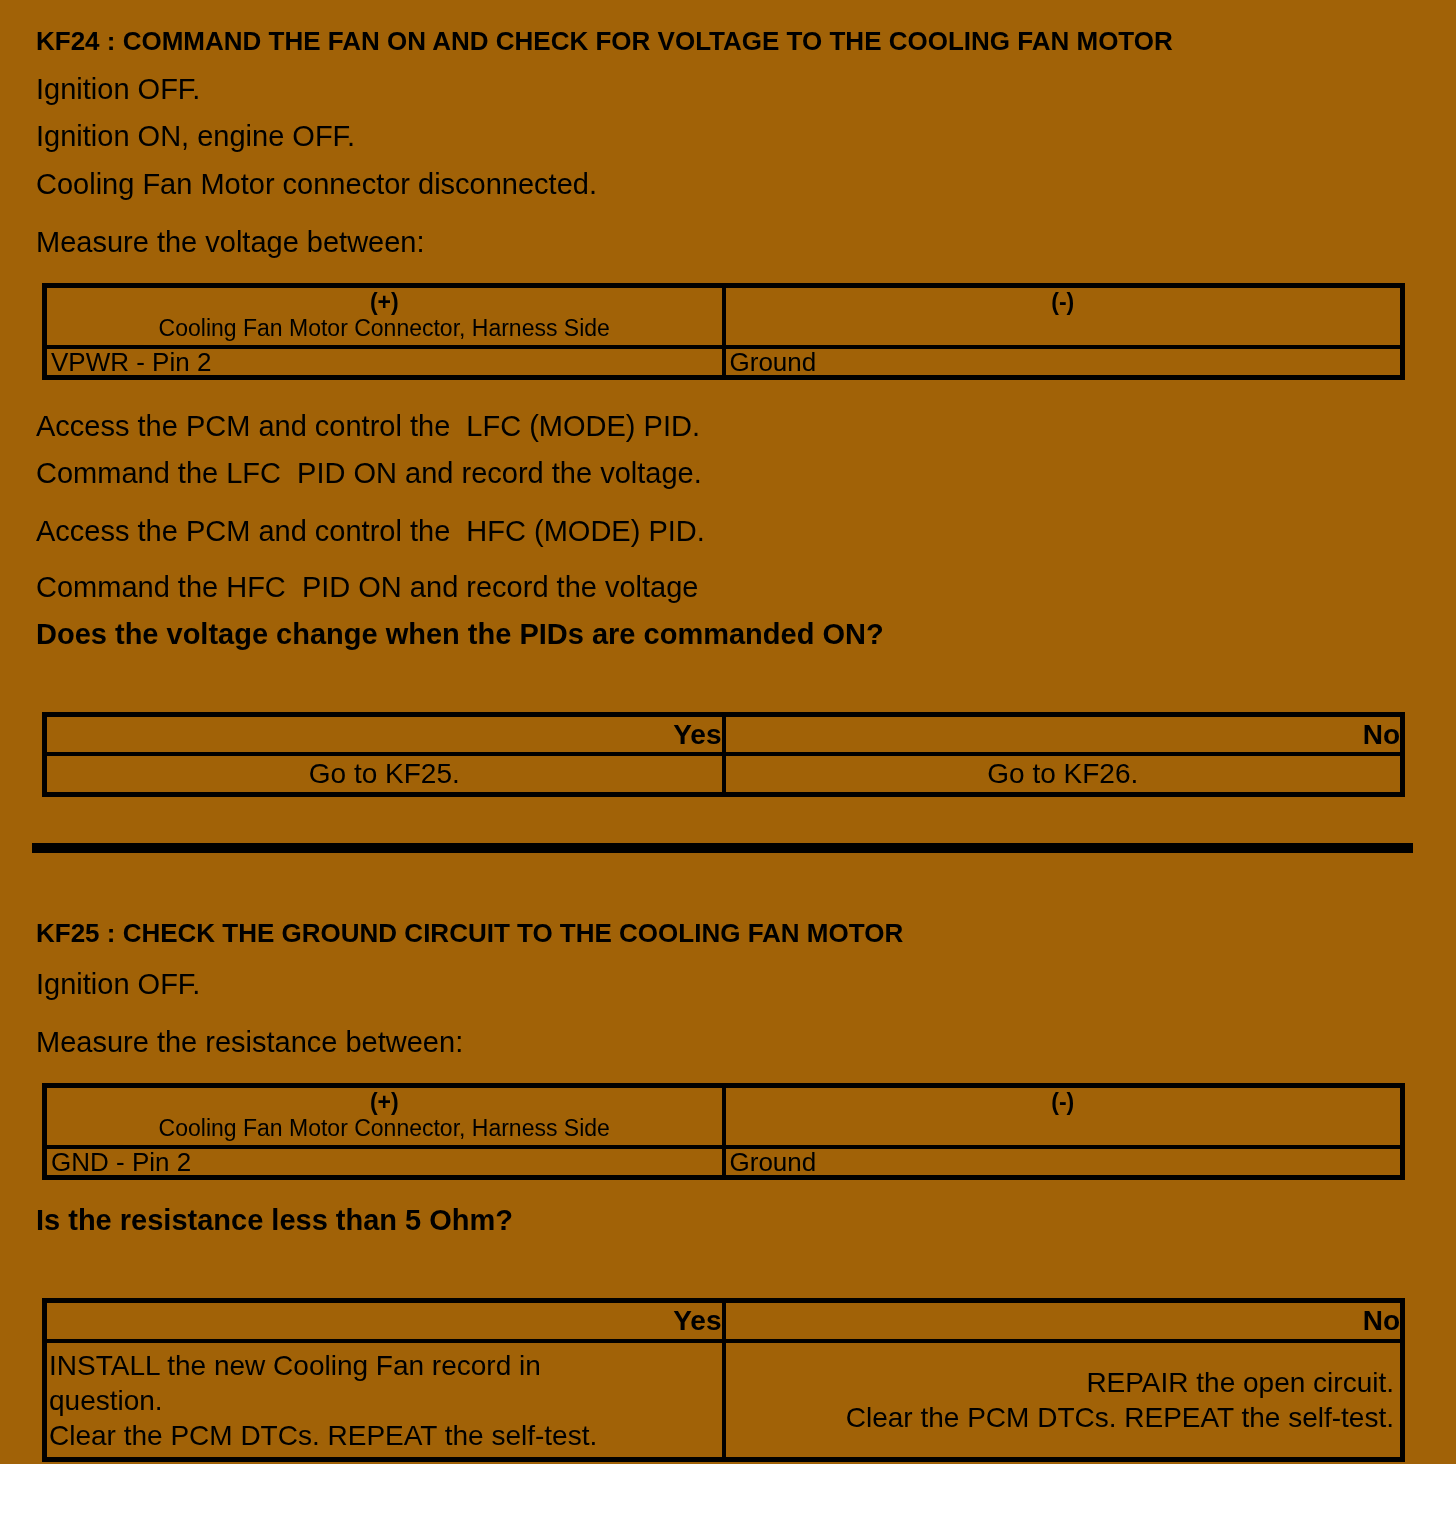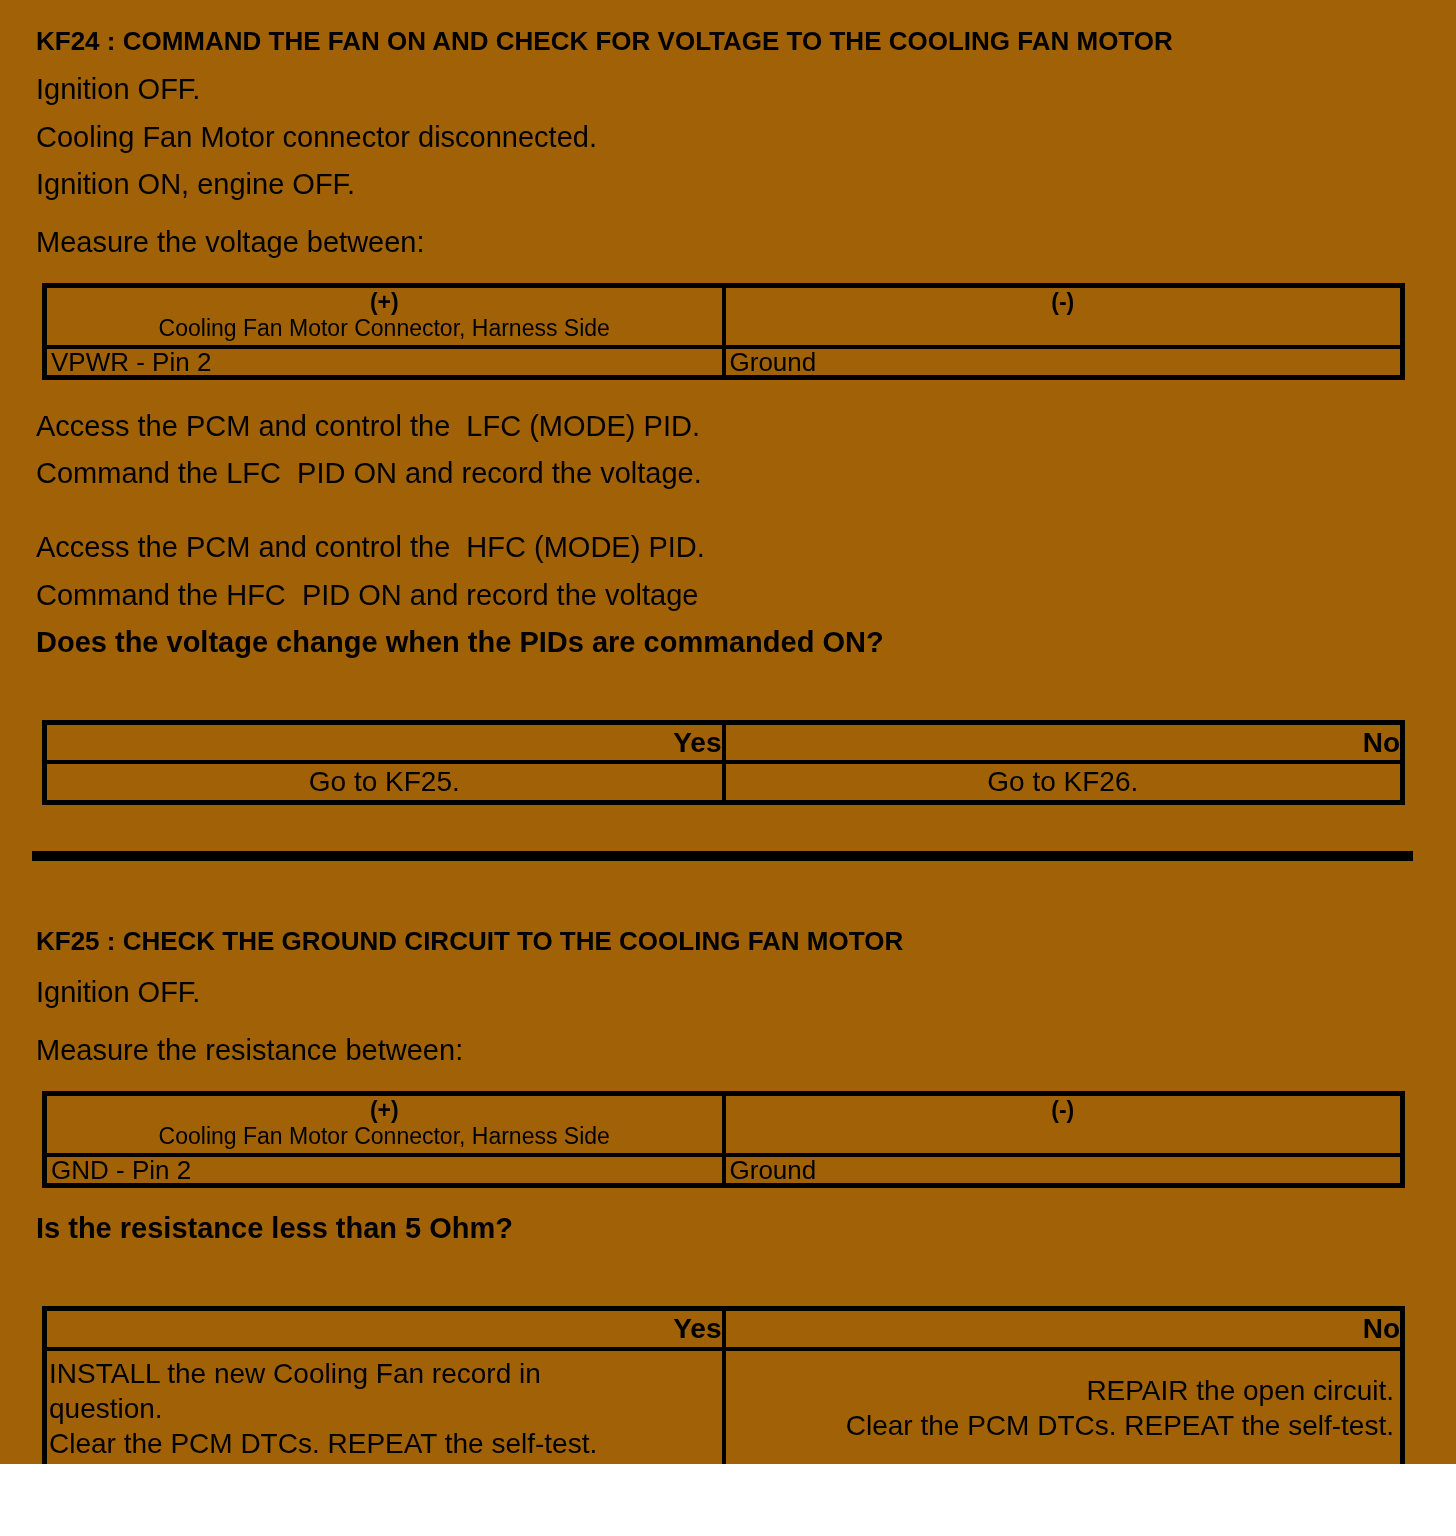--- a/index.html
+++ b/index.html
@@ -46,8 +46,8 @@
     <h1 class="h" style="margin-top:26px">KF24 : COMMAND THE FAN ON AND CHECK FOR VOLTAGE TO THE COOLING FAN MOTOR</h1>
 
     <p class="p" style="margin-top:16px">Ignition OFF.</p>
+    <p class="p" style="margin-top:13px">Ignition ON, engine OFF.</p>
     <p class="p" style="margin-top:14px">Cooling Fan Motor connector disconnected.</p>
-    <p class="p" style="margin-top:13px">Ignition ON, engine OFF.</p>
     <p class="p" style="margin-top:24px">Measure the voltage between:</p>
 
     <table class="mt" style="margin-top:24px">

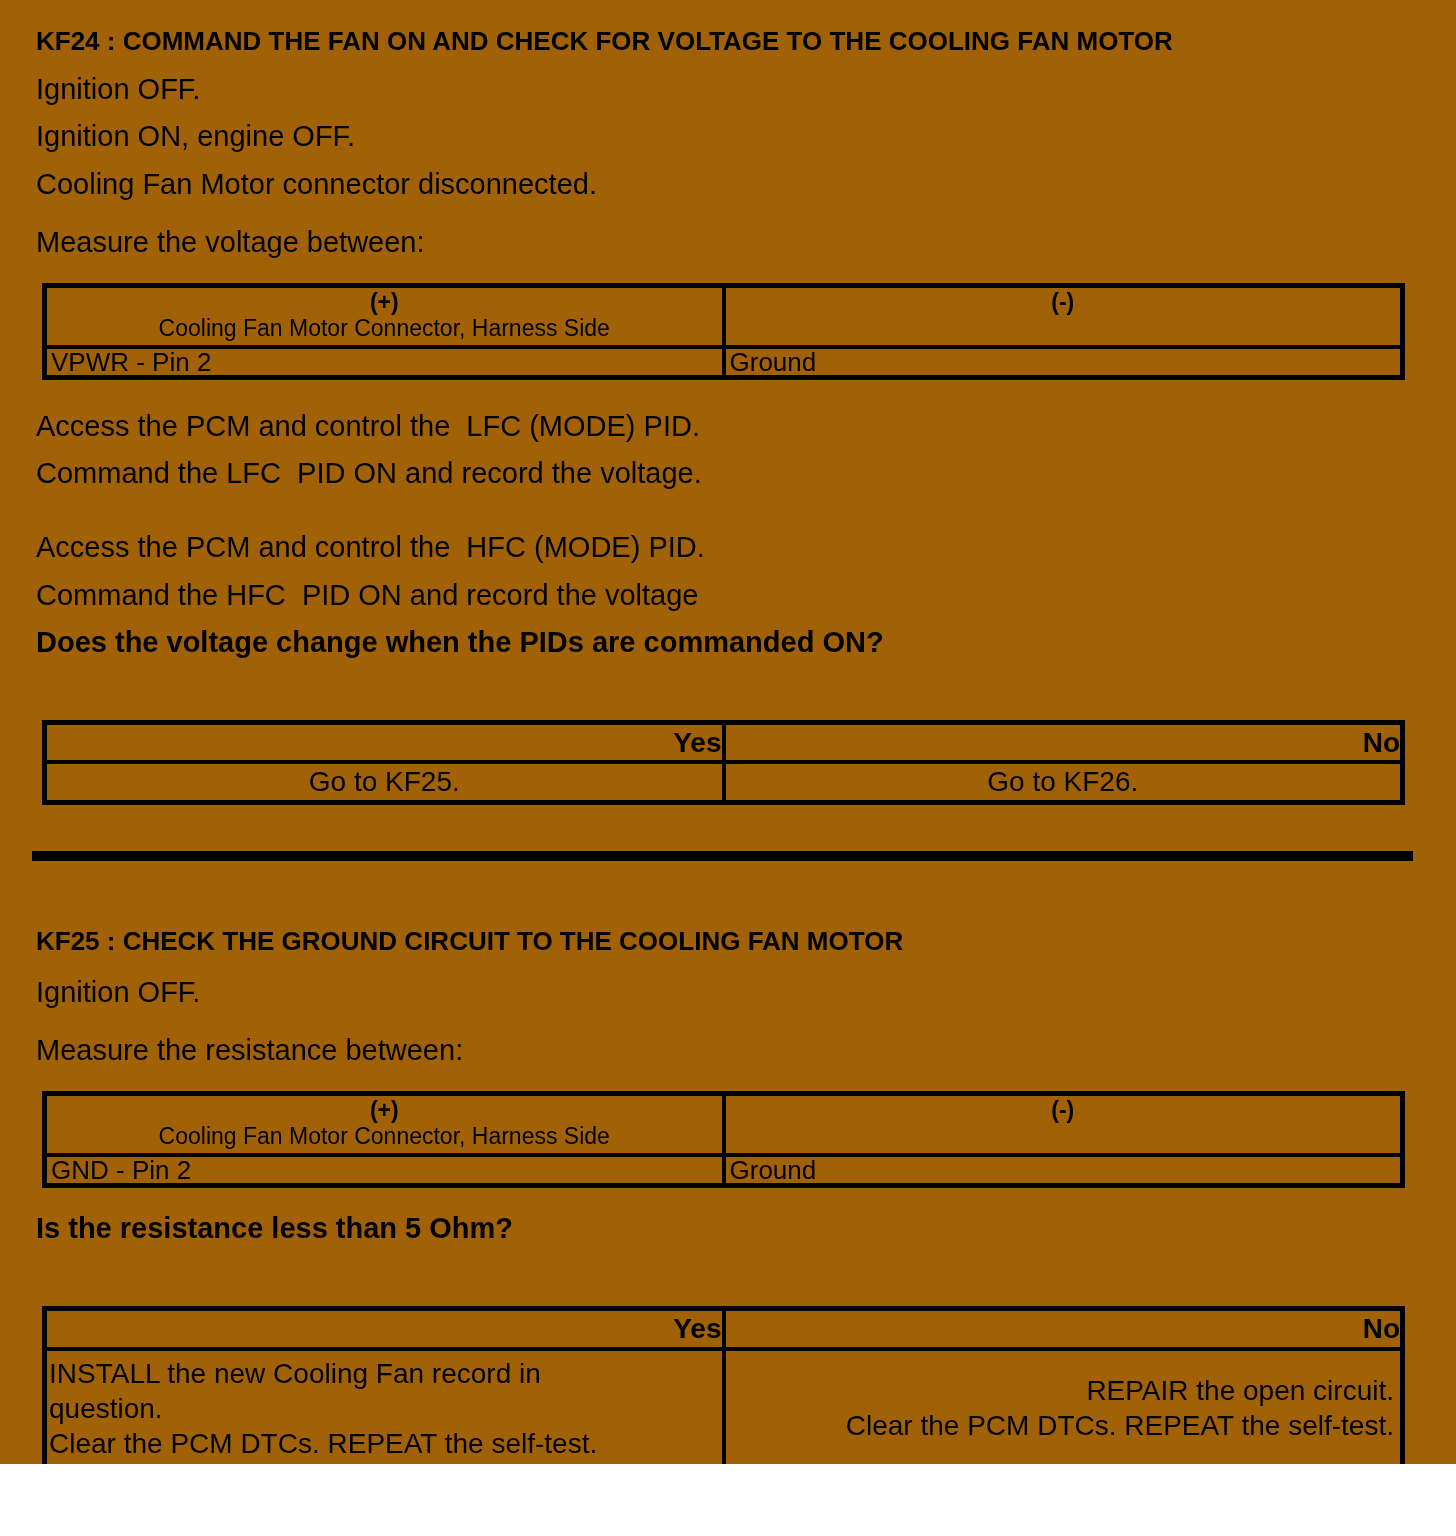--- a/index.html
+++ b/index.html
@@ -70,7 +70,7 @@
 
     <p class="p" style="margin-top:29px">Access the PCM and control the  LFC (MODE) PID.</p>
     <p class="p" style="margin-top:13px">Command the LFC  PID ON and record the voltage.</p>
-    <p class="p" style="margin-top:40px">Access the PCM and control the  HFC (MODE) PID.</p>
+    <p class="p" style="margin-top:24px">Access the PCM and control the  HFC (MODE) PID.</p>
     <p class="p" style="margin-top:14px">Command the HFC  PID ON and record the voltage</p>
 
     <p class="p q" style="margin-top:13px">Does the voltage change when the PIDs are commanded ON?</p>

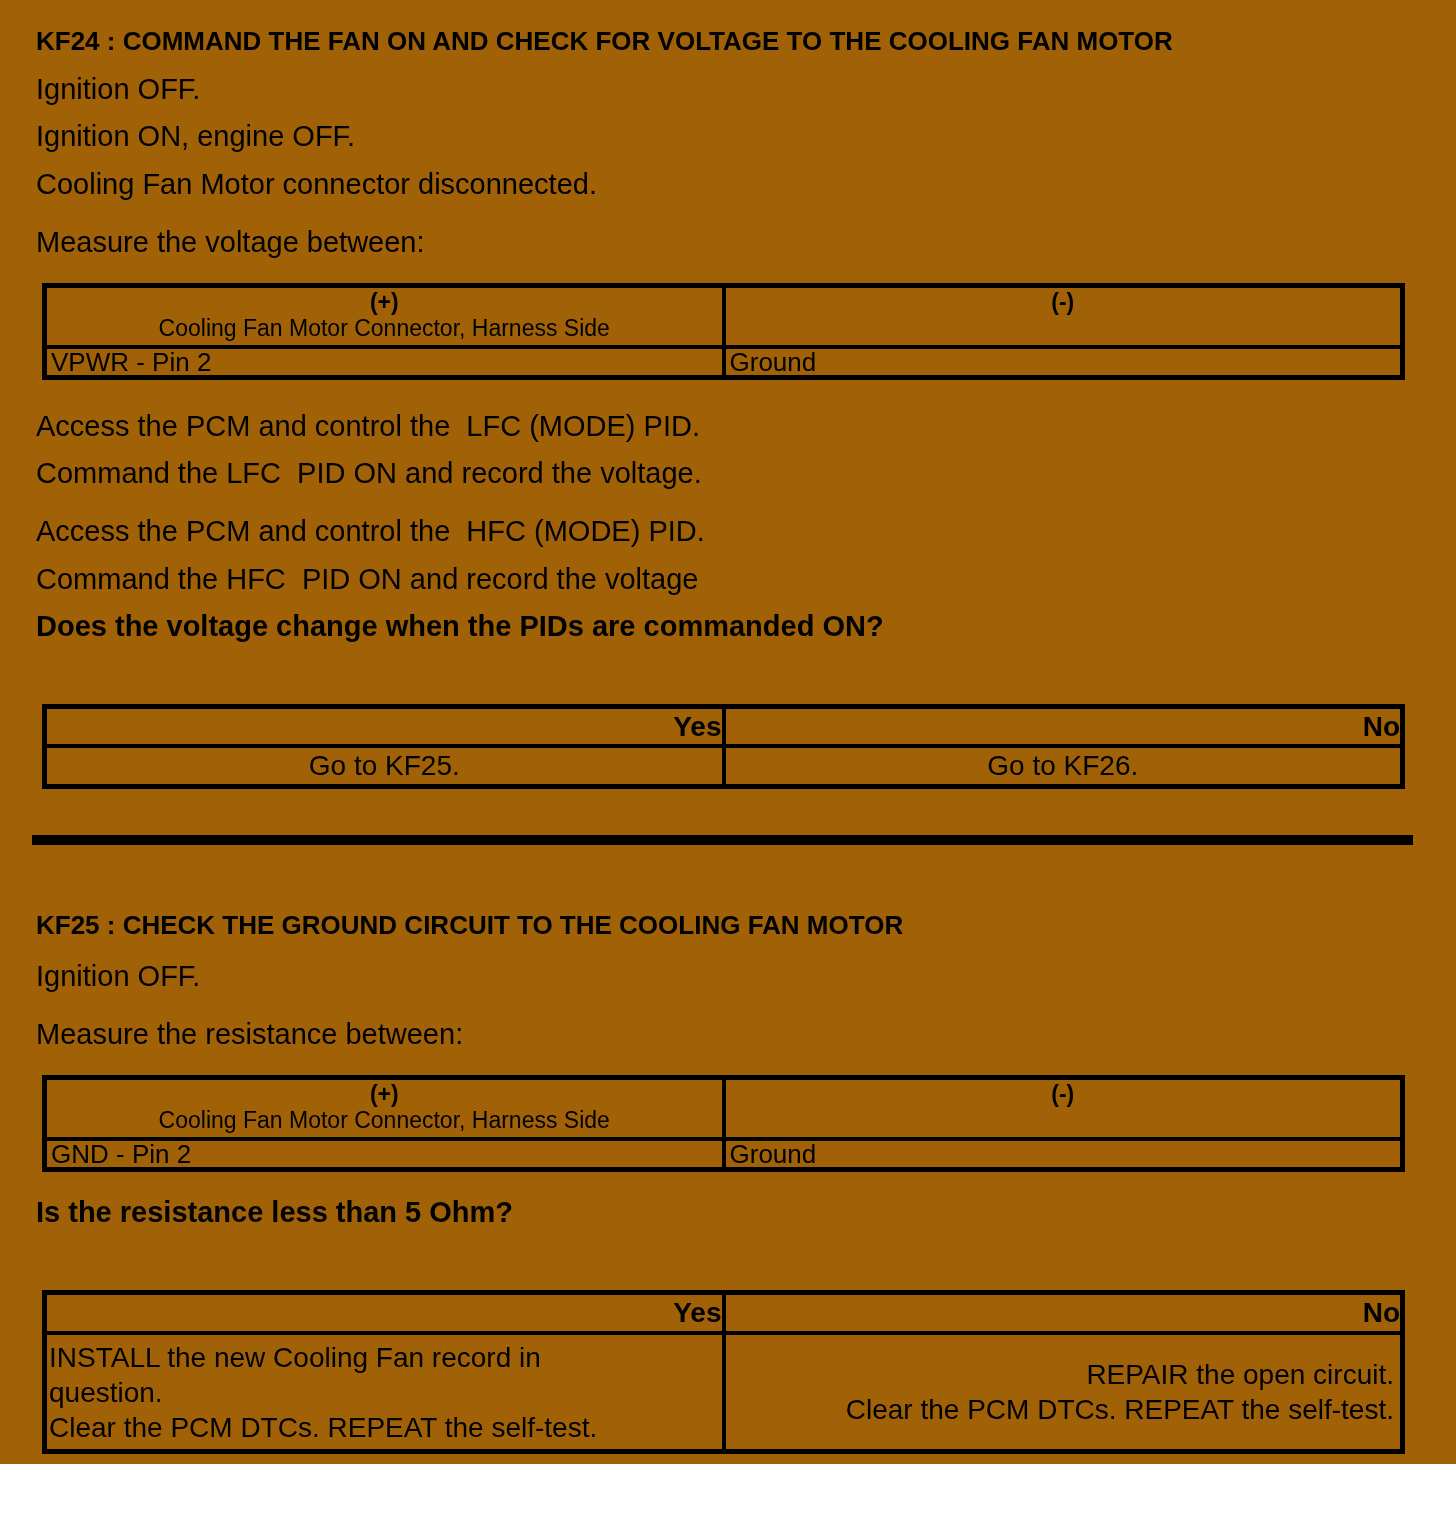--- a/index.html
+++ b/index.html
@@ -71,7 +71,7 @@
     <p class="p" style="margin-top:29px">Access the PCM and control the  LFC (MODE) PID.</p>
     <p class="p" style="margin-top:13px">Command the LFC  PID ON and record the voltage.</p>
     <p class="p" style="margin-top:24px">Access the PCM and control the  HFC (MODE) PID.</p>
-    <p class="p" style="margin-top:14px">Command the HFC  PID ON and record the voltage</p>
+    <p class="p" style="margin-top:22px">Command the HFC  PID ON and record the voltage</p>
 
     <p class="p q" style="margin-top:13px">Does the voltage change when the PIDs are commanded ON?</p>
 

